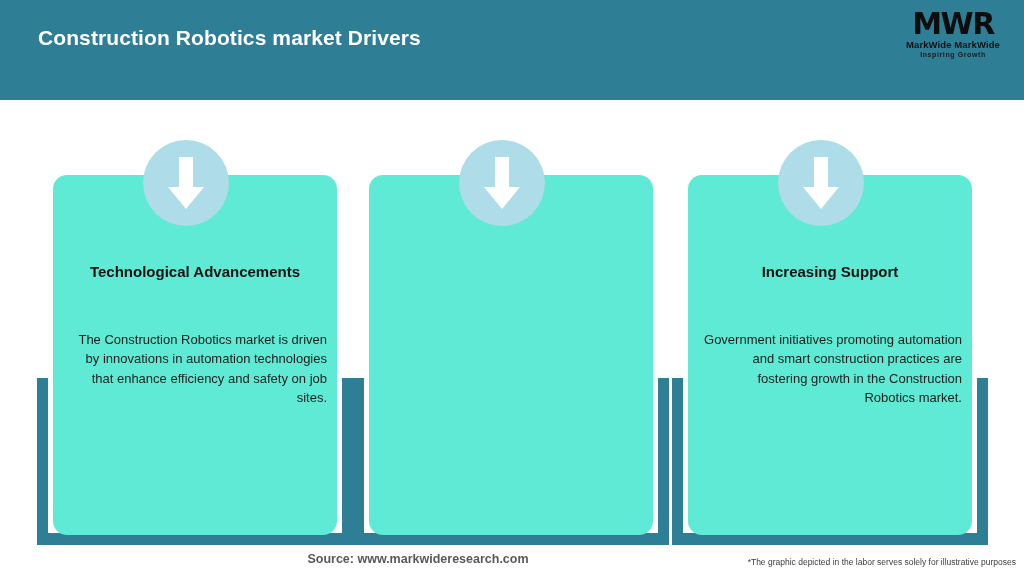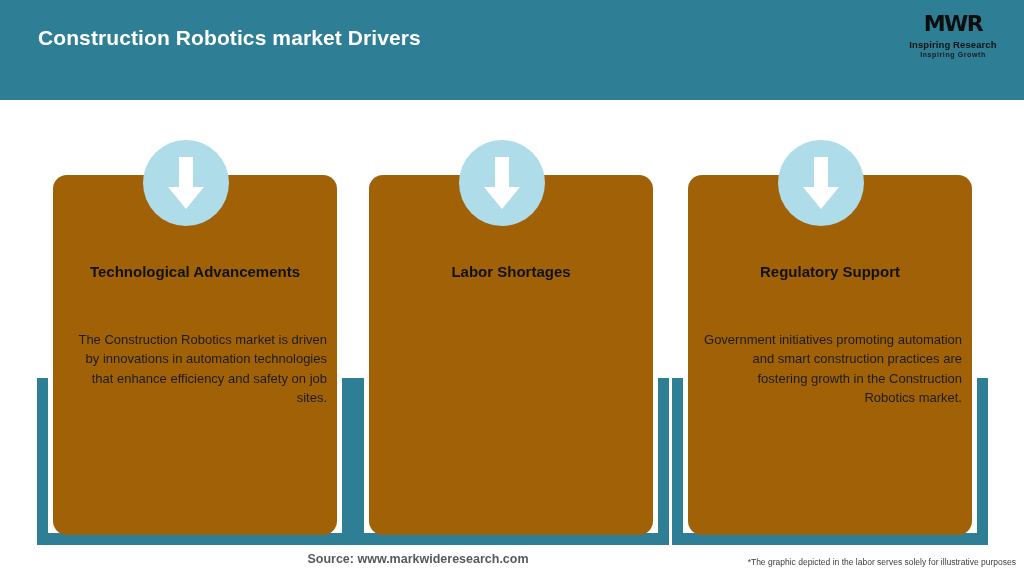--- a/index.html
+++ b/index.html
@@ -44,7 +44,7 @@
   }
   .logo-mark {
     display: block;
-    font-size: 22px;
+    font-size: 30px;
     font-weight: bold;
     color: #0d0d0d;
     line-height: 31px;

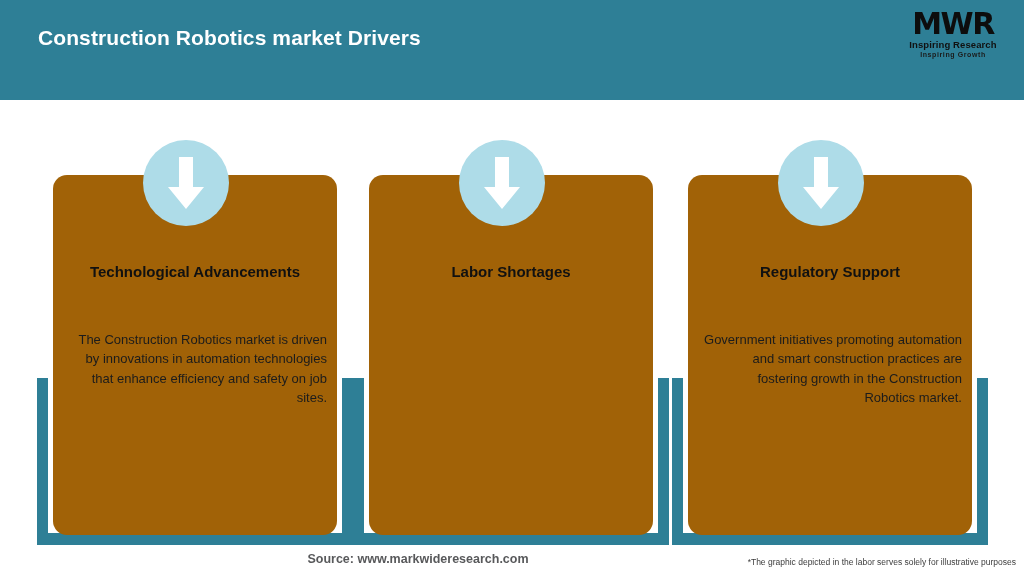--- a/index.html
+++ b/index.html
@@ -178,7 +178,7 @@
 
   <div class="logo">
     <span class="logo-mark">MWR</span>
-    <span class="logo-name">Inspiring Research</span>
+    <span class="logo-name">MarkWide MarkWide</span>
     <span class="logo-tag">Inspiring Growth</span>
   </div>
 </div>

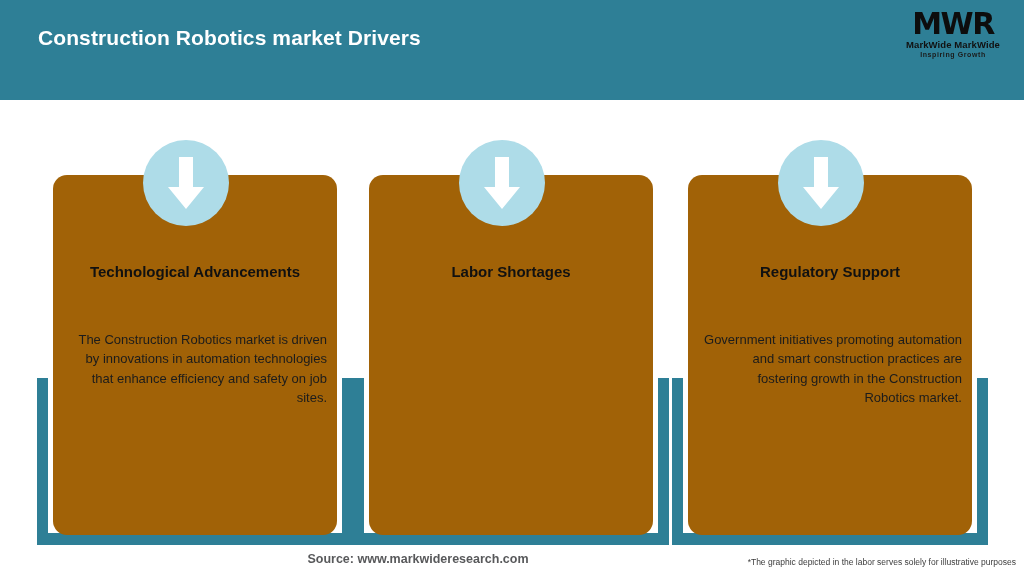--- a/index.html
+++ b/index.html
@@ -105,7 +105,7 @@
     top: 75px;
     width: 284px;
     height: 360px;
-    background: #a16207;
+    background: #5eead4;
     border-radius: 14px;
     box-sizing: border-box;
   }

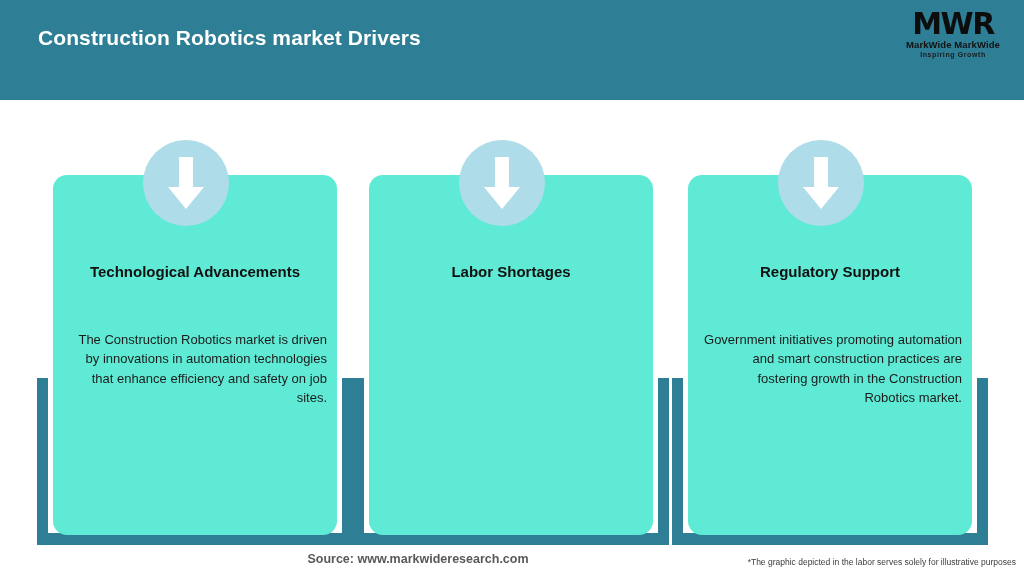--- a/index.html
+++ b/index.html
@@ -201,7 +201,6 @@
   <div class="card-group g2">
     <div class="frame"></div>
     <div class="card">
-      <div class="card-title">Labor Shortages</div>
     </div>
     <div class="circle">
       <svg class="arrow" viewBox="0 0 46 56">

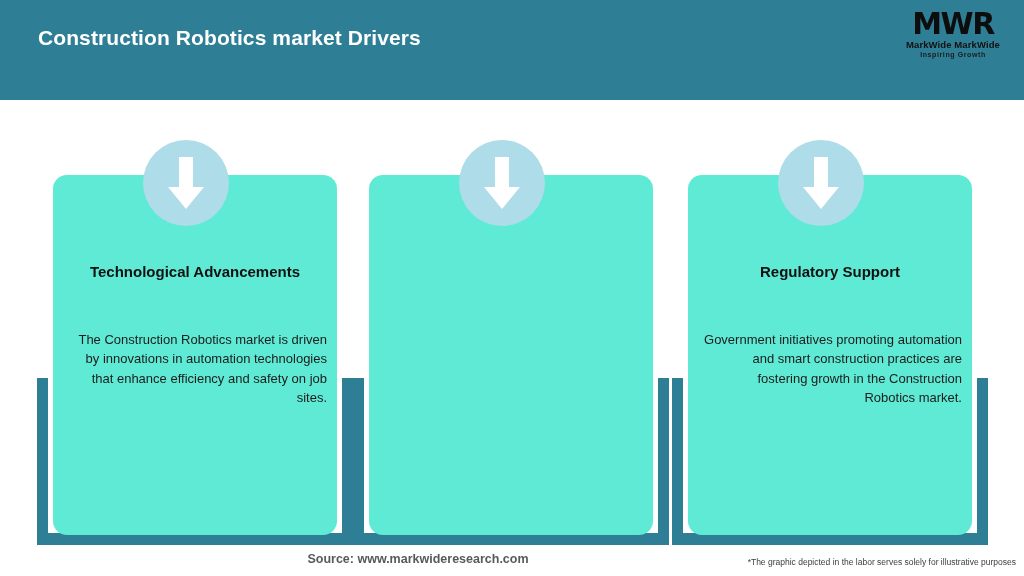--- a/index.html
+++ b/index.html
@@ -212,7 +212,7 @@
   <div class="card-group g3">
     <div class="frame"></div>
     <div class="card">
-      <div class="card-title">Regulatory Support</div>
+      <div class="card-title">Increasing Support</div>
       <div class="card-body">Government initiatives promoting automation and smart construction practices are fostering growth in the Construction Robotics market.</div>
     </div>
     <div class="circle">

